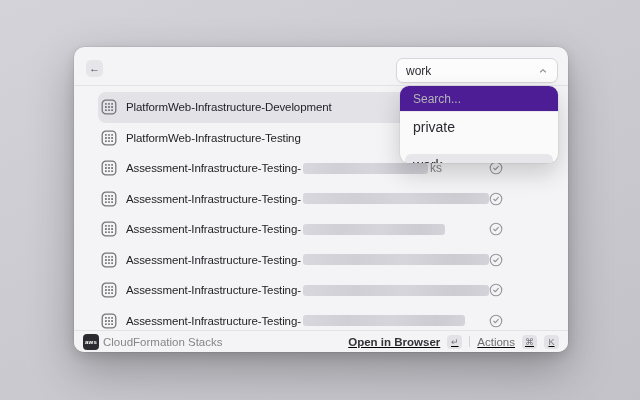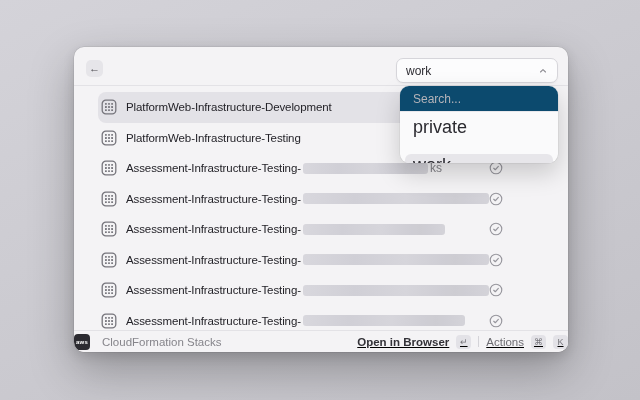--- a/index.html
+++ b/index.html
@@ -57,7 +57,7 @@
     overflow:hidden;
   }
   .dd-search { height:26px; display:flex; align-items:center; padding:0 13px;
-    font-size:12px; color:#b4b3b9; border-bottom:1px solid #e9e8ec; background:#0c4a6e; }
+    font-size:12px; color:#b4b3b9; border-bottom:1px solid #e9e8ec; background:#4c1d95; }
   .dd-options { padding:4px 5px; }
   .dd-option { height:22px; display:flex; align-items:center; padding:0 8px;
     font-size:18px; color:#2b2a30; border-radius:6px; margin-bottom:16px; }

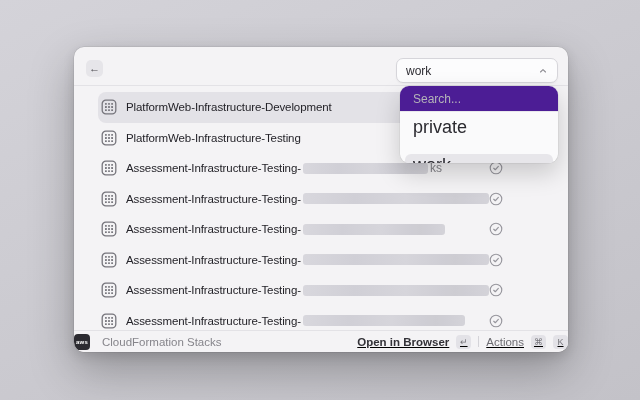--- a/index.html
+++ b/index.html
@@ -60,7 +60,7 @@
     font-size:12px; color:#b4b3b9; border-bottom:1px solid #e9e8ec; background:#4c1d95; }
   .dd-options { padding:4px 5px; }
   .dd-option { height:22px; display:flex; align-items:center; padding:0 8px;
-    font-size:18px; color:#2b2a30; border-radius:6px; margin-bottom:16px; }
+    font-size:14px; color:#2b2a30; border-radius:6px; margin-bottom:16px; }
   .dd-option.selected { background:#e7e6ea; }
   
   .footer {

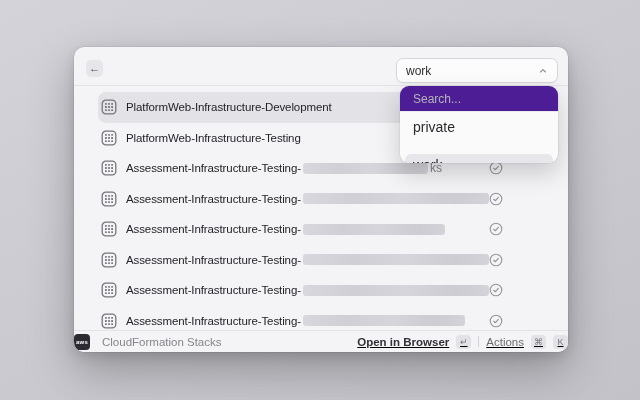--- a/index.html
+++ b/index.html
@@ -66,7 +66,7 @@
   .footer {
     position:absolute; left:0; bottom:0; width:494px; height:22px;
     border-top:1px solid #e3e2e6; background:#f4f3f5;
-    display:flex; align-items:center; padding:0 0; gap:12px;
+    display:flex; align-items:center; padding:0 9px; gap:4px;
   }
   .aws-badge {
     width:16px; height:16px; background:#2c2b31; border-radius:4px;

